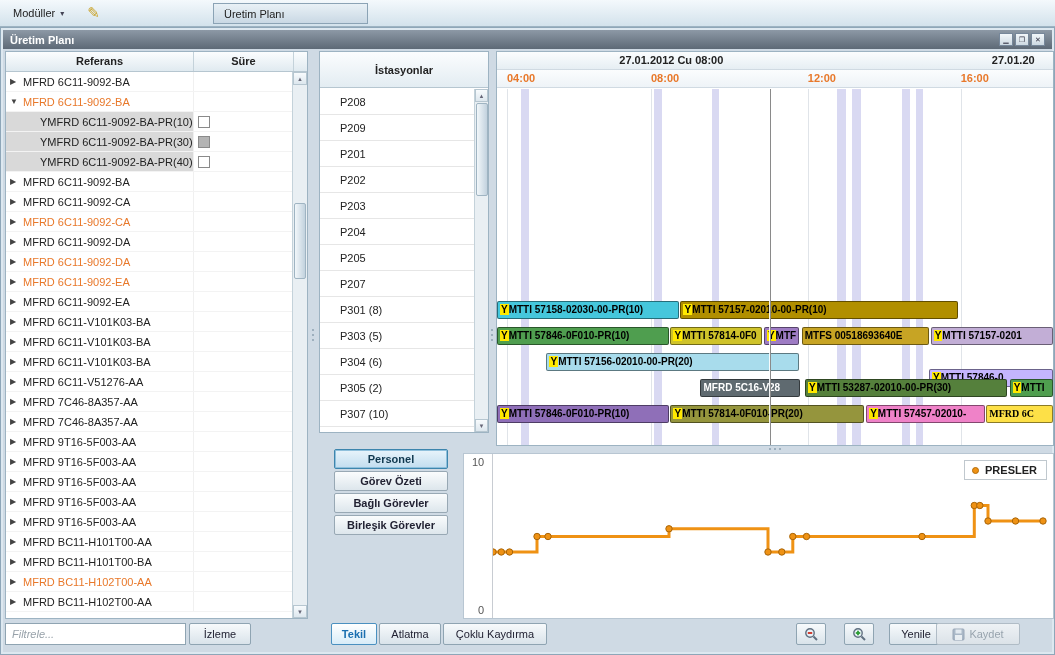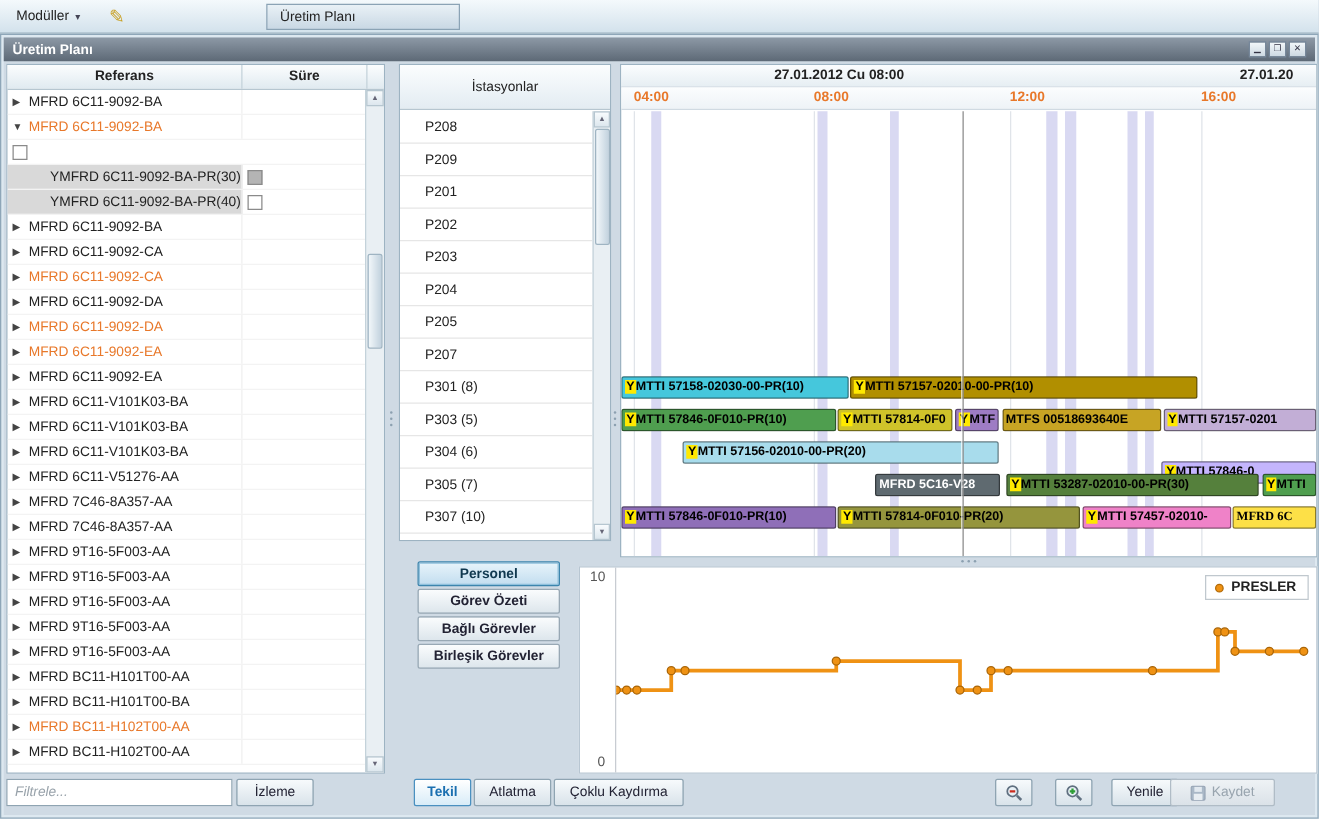--- a/index.html
+++ b/index.html
@@ -79,7 +79,7 @@
   .stations-panel { position:absolute; left:318px; top:23px; width:170px; height:382px;
                     background:#fff; border:1px solid #9db3c2; }
   .stations-header { height:36px; background:linear-gradient(#fbfdfe,#e3ecf2);
-                     border-bottom:1px solid #b6c6d0; font-weight:normal;
+                     border-bottom:1px solid #b6c6d0; font-weight:bold;
                      display:flex; align-items:center; justify-content:center; }
   .stations-list { position:absolute; top:37px; left:0; right:14px; bottom:0; overflow:hidden; }
   .station-row { height:26px; line-height:26px; padding-left:20px; border-bottom:1px solid #e6e6e6; }

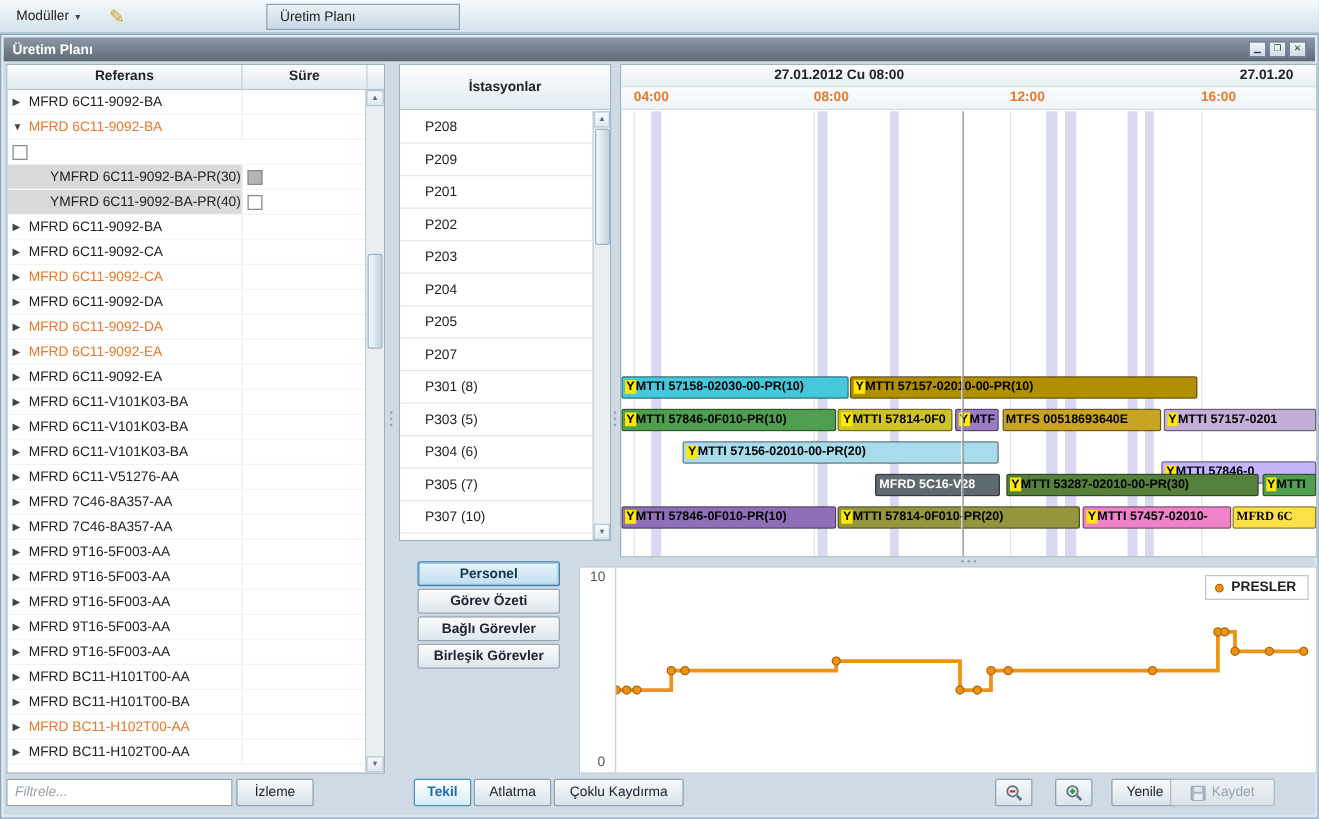--- a/index.html
+++ b/index.html
@@ -178,6 +178,9 @@
           <div class="cell-sure"></div>
         </div>
         <div class="tree-row child">
+          <div class="cell-ref">
+            <span class="lbl">YMFRD 6C11-9092-BA-PR(10)</span>
+          </div>
           <div class="cell-sure">
             <span class="cb"></span>
           </div>

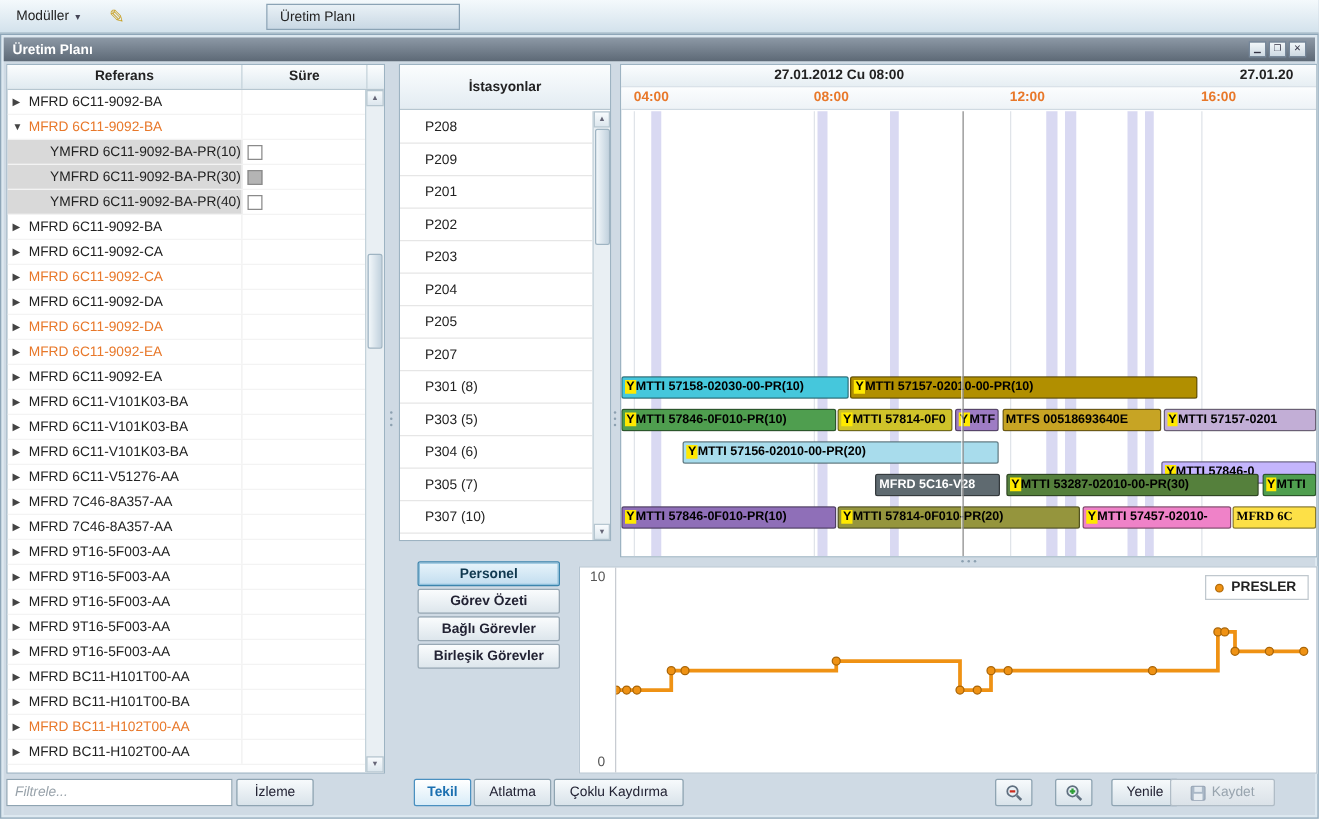--- a/index.html
+++ b/index.html
@@ -387,7 +387,7 @@
         <div class="station-row">P301 (8)</div>
         <div class="station-row">P303 (5)</div>
         <div class="station-row">P304 (6)</div>
-        <div class="station-row">P305 (7)</div>
+        <div class="station-row">P305 (2)</div>
         <div class="station-row">P307 (10)</div>
       </div>
     <div class="vscroll stations-scroll">

